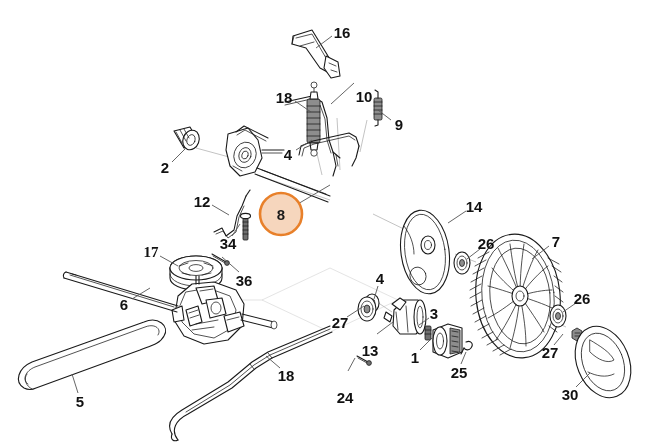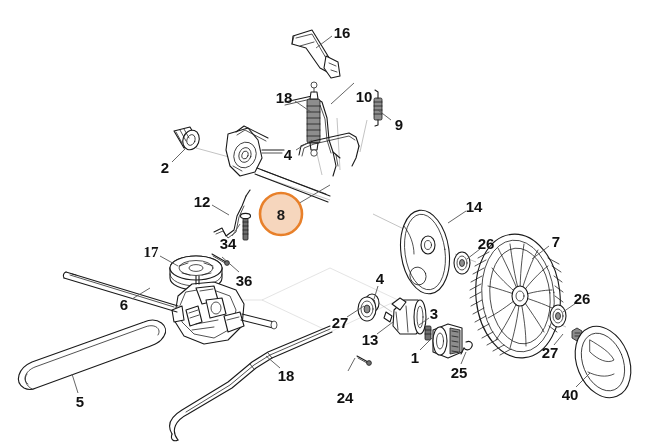--- a/index.html
+++ b/index.html
@@ -368,7 +368,7 @@
     <div class="lbl" style="left: 345px; top: 379px; margin-top: 18px;">24</div>
     <div class="lbl" style="left: 380px; top: 278px;">4</div>
     <div class="lbl" style="left: 340px; top: 322px;">27</div>
-    <div class="lbl" style="left: 370px; top: 339px; text-align: right;">13</div>
+    <div class="lbl" style="left: 370px; top: 350px; text-align: right;">13</div>
     <div class="lbl" style="left: 434px; top: 313px;">3</div>
     <div class="lbl" style="left: 415px; top: 357px;">1</div>
     <div class="lbl" style="left: 459px; top: 372px;">25</div>

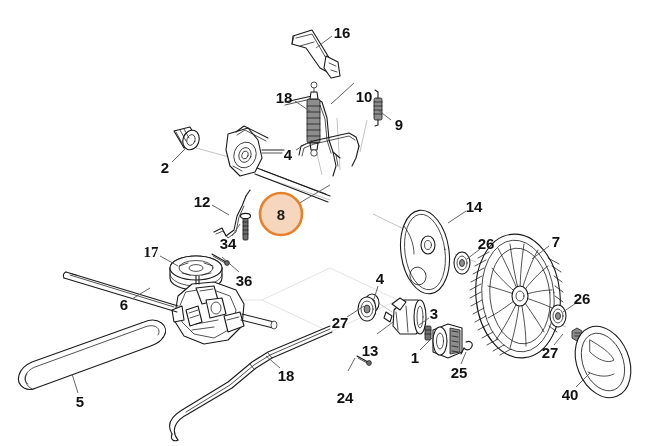--- a/index.html
+++ b/index.html
@@ -377,7 +377,7 @@
     <div class="lbl" style="left: 556px; top: 241px;">7</div>
     <div class="lbl" style="left: 582px; top: 298px;">26</div>
     <div class="lbl" style="left: 550px; top: 352px;">27</div>
-    <div class="lbl" style="left: 570px; top: 394px;">40</div>
+    <div class="lbl" style="left: 570px; top: 394px;">30</div>
   </div>
 
 </body></html>

